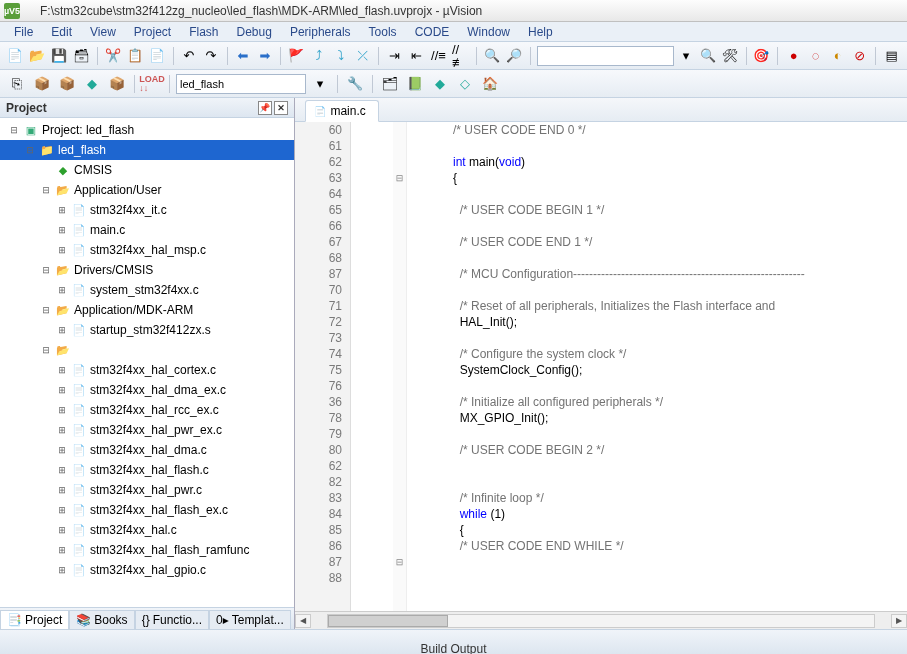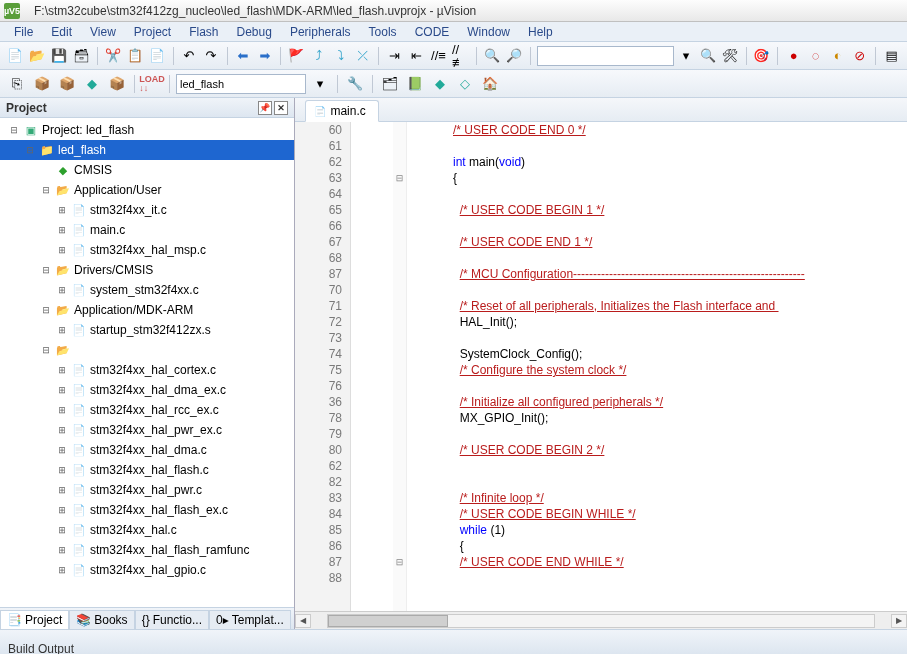--- a/index.html
+++ b/index.html
@@ -7,7 +7,7 @@
 
 
 .titlebar { height: 22px; background: linear-gradient(#fdfdfd, #e8e8e8); border-bottom: 1px solid #c0c0c0; display: flex; align-items: center; padding: 0 4px; color: #333; }
-.titlebar .app-icon { width: 16px; height: 16px; background: #5a9e3a; color: #fff; font-size: 9px; font-weight: bold; display: flex; align-items: center; justify-content: center; margin-right: 14px; border-radius: 2px; }
+.titlebar .app-icon { width: 16px; height: 16px; background: #5a9e3a; color: #fff; font-size: 9px; font-weight: bold; display: flex; align-items: center; justify-content: center; margin-right: 20px; border-radius: 2px; }
 
 
 .menubar { height: 20px; background: #eaf0f7; border-bottom: 1px solid #c5d3e2; display: flex; align-items: center; padding: 0 6px; gap: 2px; }

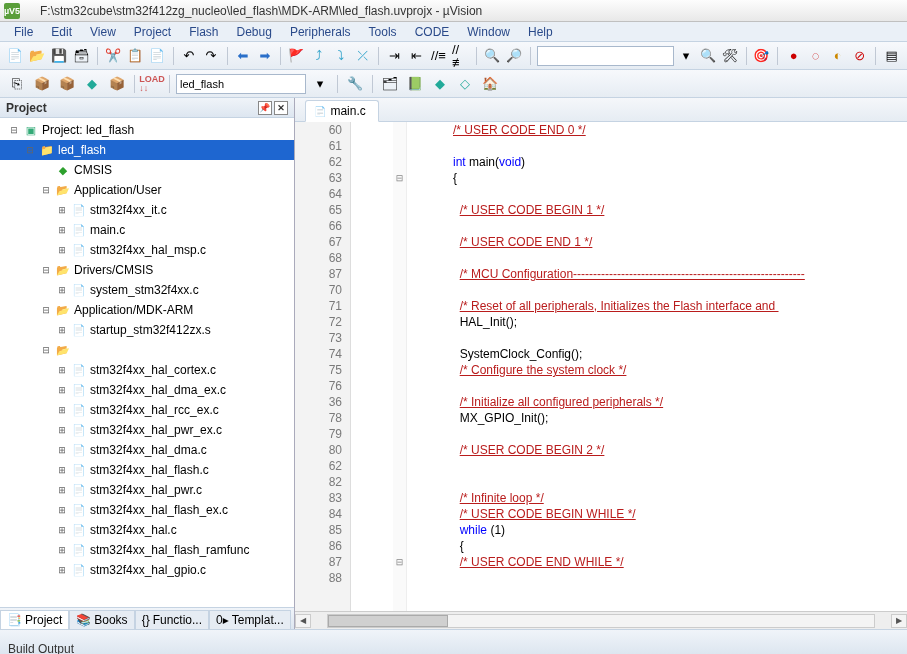--- a/index.html
+++ b/index.html
@@ -59,7 +59,7 @@
 .foldcol .fm { height: 16px; line-height: 16px; text-align: center; color: #888; font-size: 9px; }
 .code { flex: 1; overflow: hidden; padding-left: 4px; }
 .code .line { height: 16px; line-height: 16px; white-space: pre; }
-.c-comment { color: #b91c1c; text-decoration: underline; }
+.c-comment { color: #737373; }
 .c-keyword { color: #0000ff; }
 .c-type { color: #0000ff; }
 .c-func { color: #000; }

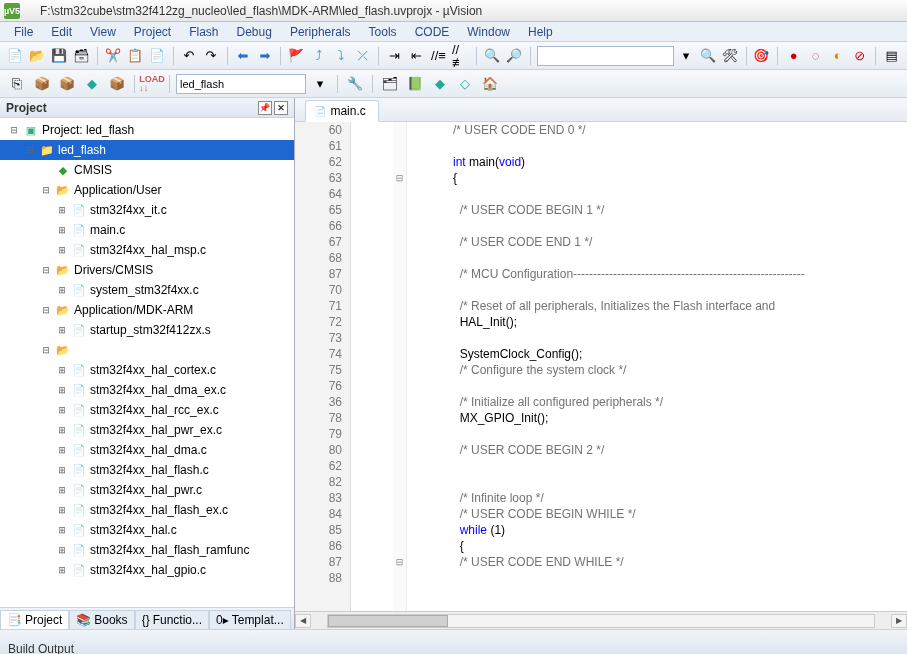--- a/index.html
+++ b/index.html
@@ -501,8 +501,8 @@
           <div class="line">  <span class="c-comment">/* Reset of all peripherals, Initializes the Flash interface and </span></div>
           <div class="line">  <span class="c-plain">HAL_Init();</span></div>
           <div class="line"></div>
+          <div class="line">  <span class="c-comment">/* Configure the system clock */</span></div>
           <div class="line">  <span class="c-plain">SystemClock_Config();</span></div>
-          <div class="line">  <span class="c-comment">/* Configure the system clock */</span></div>
           <div class="line"></div>
           <div class="line">  <span class="c-comment">/* Initialize all configured peripherals */</span></div>
           <div class="line">  <span class="c-plain">MX_GPIO_Init();</span></div>

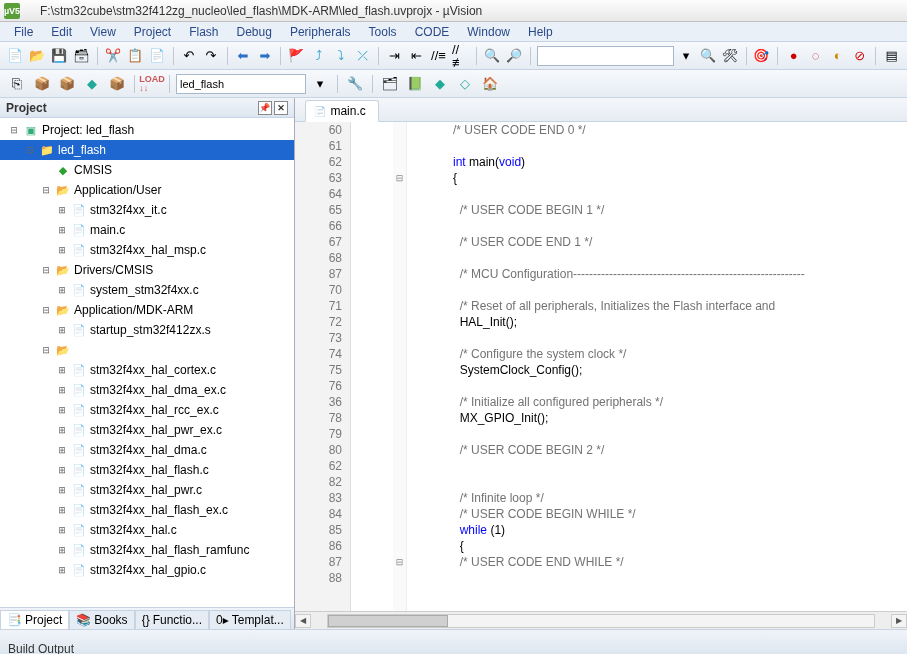--- a/index.html
+++ b/index.html
@@ -511,7 +511,6 @@
           <div class="line"></div>
           <div class="line"></div>
           <div class="line">  <span class="c-comment">/* Infinite loop */</span></div>
-          <div class="line">  <span class="c-comment">/* USER CODE BEGIN WHILE */</span></div>
           <div class="line">  <span class="c-keyword">while</span> <span class="c-paren">(</span><span class="c-plain">1</span><span class="c-paren">)</span></div>
           <div class="line">  <span class="c-plain">{</span></div>
           <div class="line">  <span class="c-comment">/* USER CODE END WHILE */</span></div>

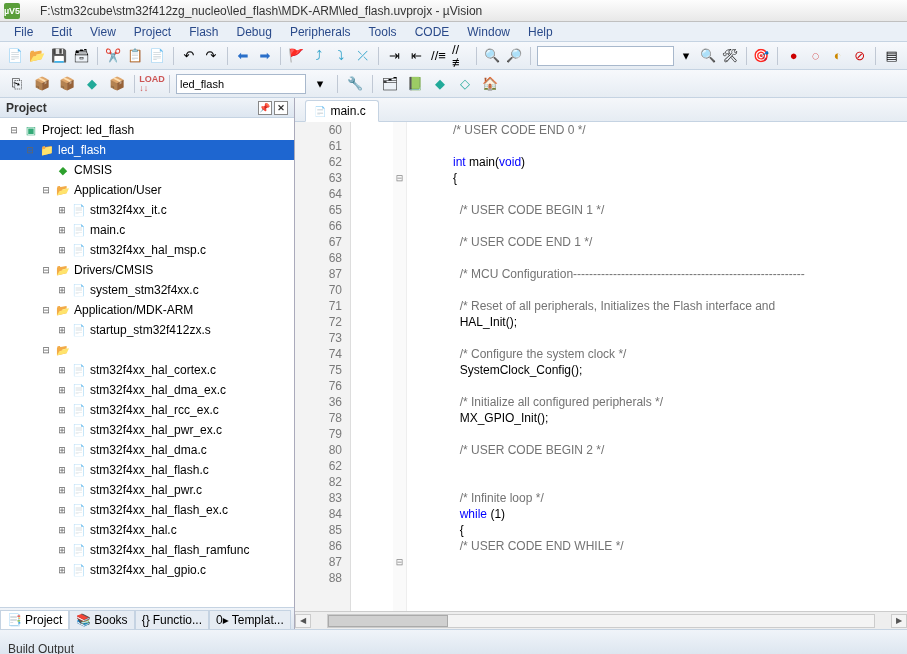--- a/index.html
+++ b/index.html
@@ -73,7 +73,7 @@
 .hscroll .arrow { width: 16px; height: 14px; border: 1px solid #ccc; background: #f4f4f4; display: flex; align-items: center; justify-content: center; font-size: 8px; color: #555; }
 
 
-.status-bar { height: 20px; background: linear-gradient(#f0f4f9, #dde6f0); border-top: 1px solid #c5d3e2; padding: 12px 8px; color: #333; }
+.status-bar { height: 20px; background: linear-gradient(#f0f4f9, #dde6f0); border-top: 1px solid #c5d3e2; padding: 12px 8px; color: #333; text-align: center; }
 </style>
 </head>
 <body>

